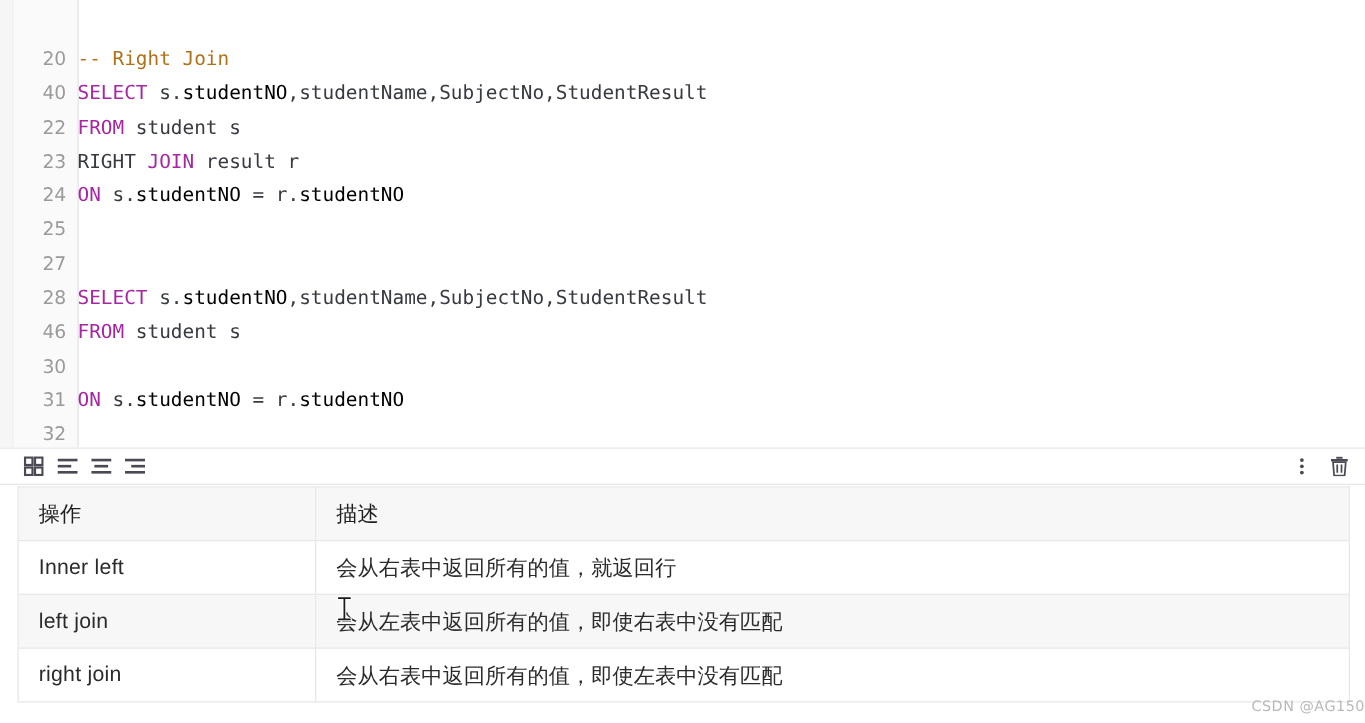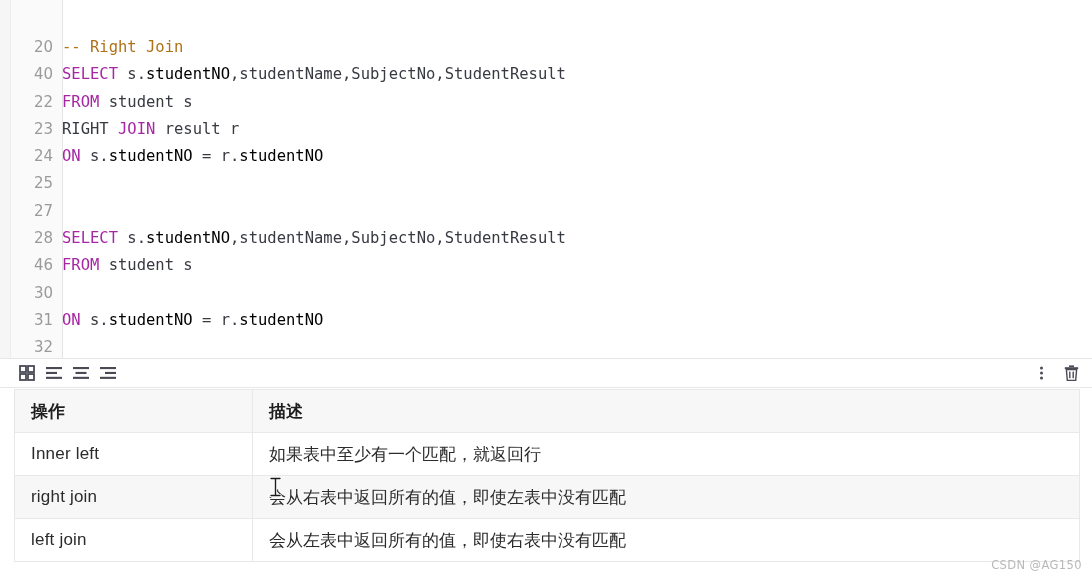--- a/index.html
+++ b/index.html
@@ -136,7 +136,7 @@
   }
   #join-table thead th {
     background: #f7f7f7;
-    font-weight: bold;
+    font-weight: normal;
     color: #1f1f1f;
     font-size: 17px;
     height: 43px;

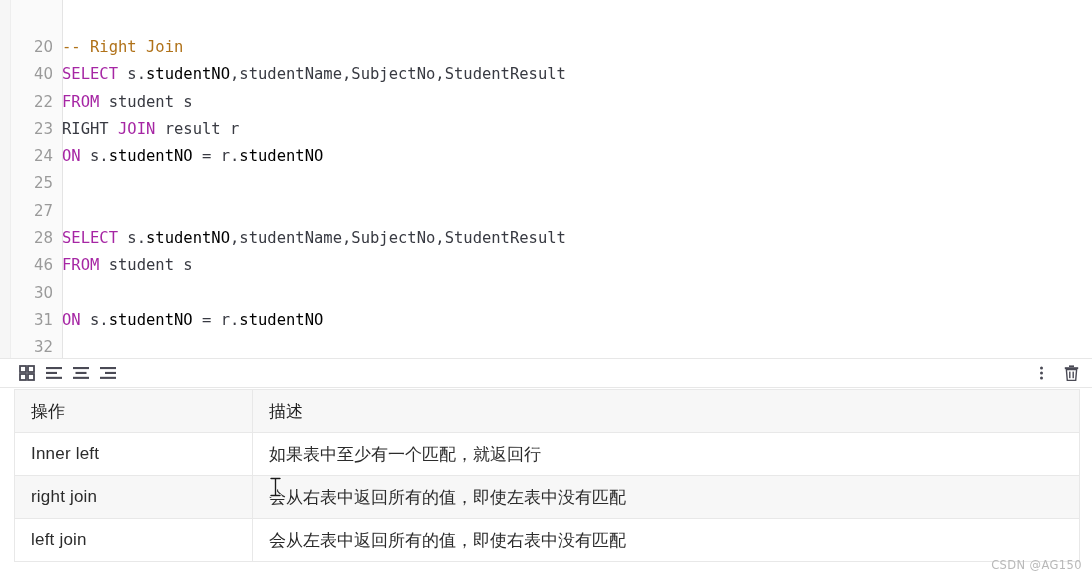--- a/index.html
+++ b/index.html
@@ -259,7 +259,7 @@
   <tbody>
       <tr>
         <td class="cell-op">Inner left</td>
-        <td>如果表中至少有一个匹配，就返回行</td>
+        <td>会从右表中返回所有的值，就返回行</td>
       </tr>
       <tr>
         <td class="cell-op">right join</td>

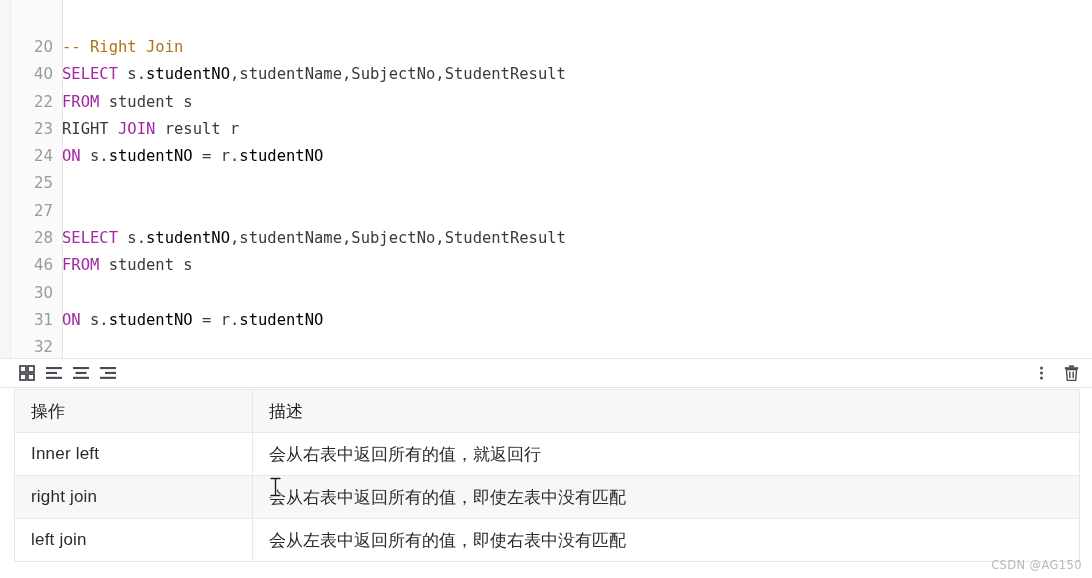--- a/index.html
+++ b/index.html
@@ -262,12 +262,12 @@
         <td>会从右表中返回所有的值，就返回行</td>
       </tr>
       <tr>
+        <td class="cell-op">left join</td>
+        <td>会从左表中返回所有的值，即使右表中没有匹配</td>
+      </tr>
+      <tr>
         <td class="cell-op">right join</td>
         <td>会从右表中返回所有的值，即使左表中没有匹配</td>
-      </tr>
-      <tr>
-        <td class="cell-op">left join</td>
-        <td>会从左表中返回所有的值，即使右表中没有匹配</td>
       </tr>
     </tbody>
 </table>

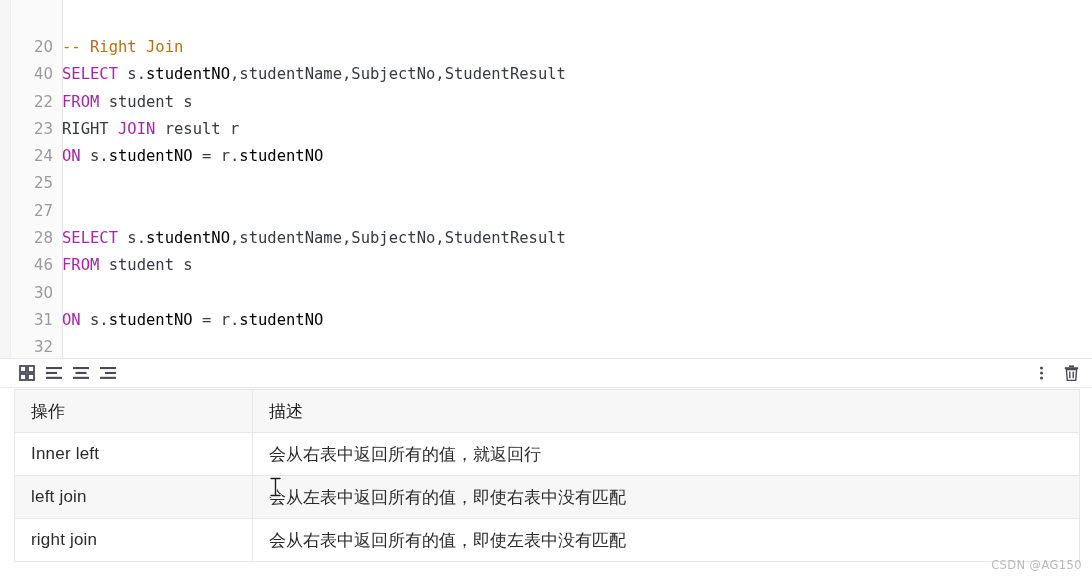--- a/index.html
+++ b/index.html
@@ -162,7 +162,7 @@
   
   #watermark {
     position: absolute;
-    right: 10px;
+    right: 0;
     bottom: 6px;
     font-family: "DejaVu Sans", sans-serif;
     font-size: 11.5px;

